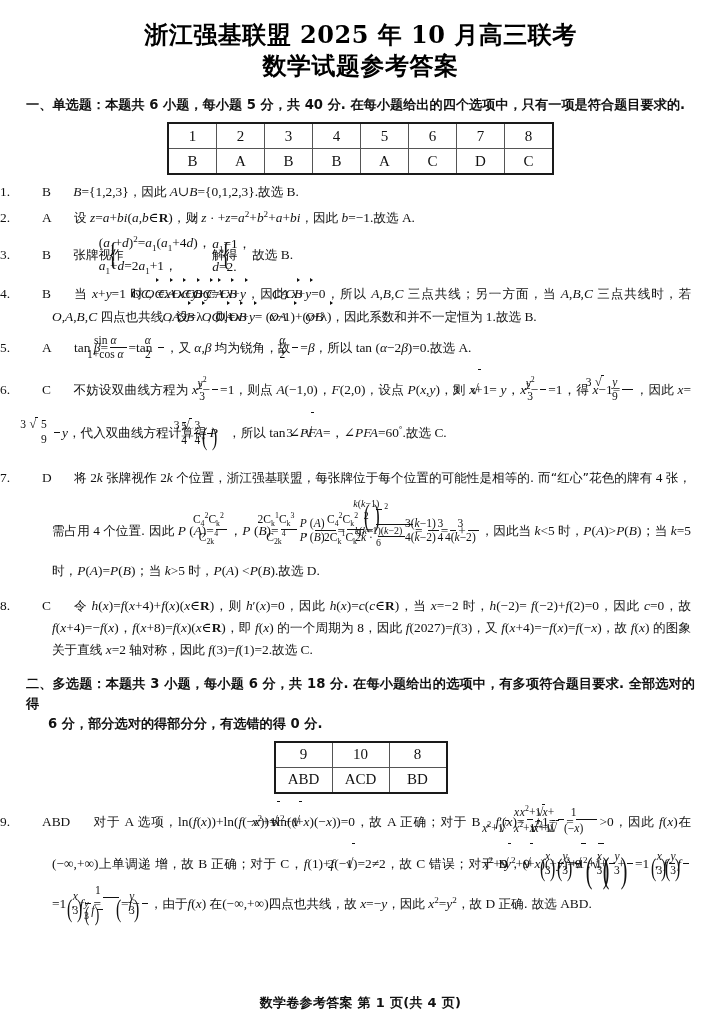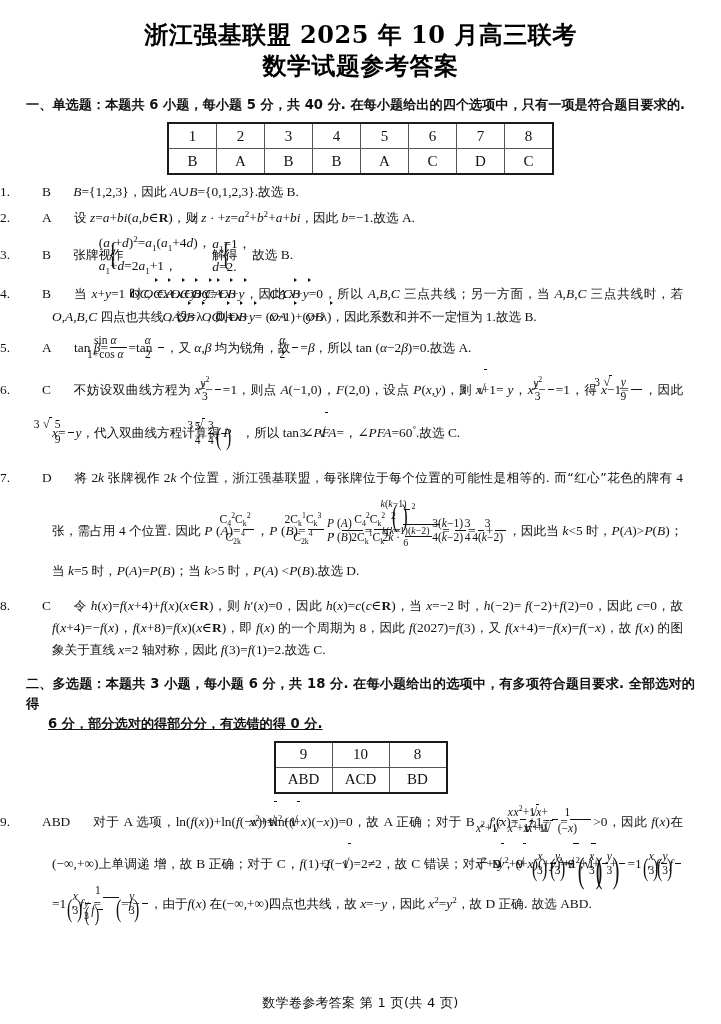--- a/index.html
+++ b/index.html
@@ -74,7 +74,7 @@
   .sol {
     font-size: 13.4px;
     line-height: 1.62;
-    margin: 4px 12px 4px 0;
+    margin: 4px 4px 4px 0;
     padding-left: 26px;
     text-indent: -26px;
     text-align: justify;

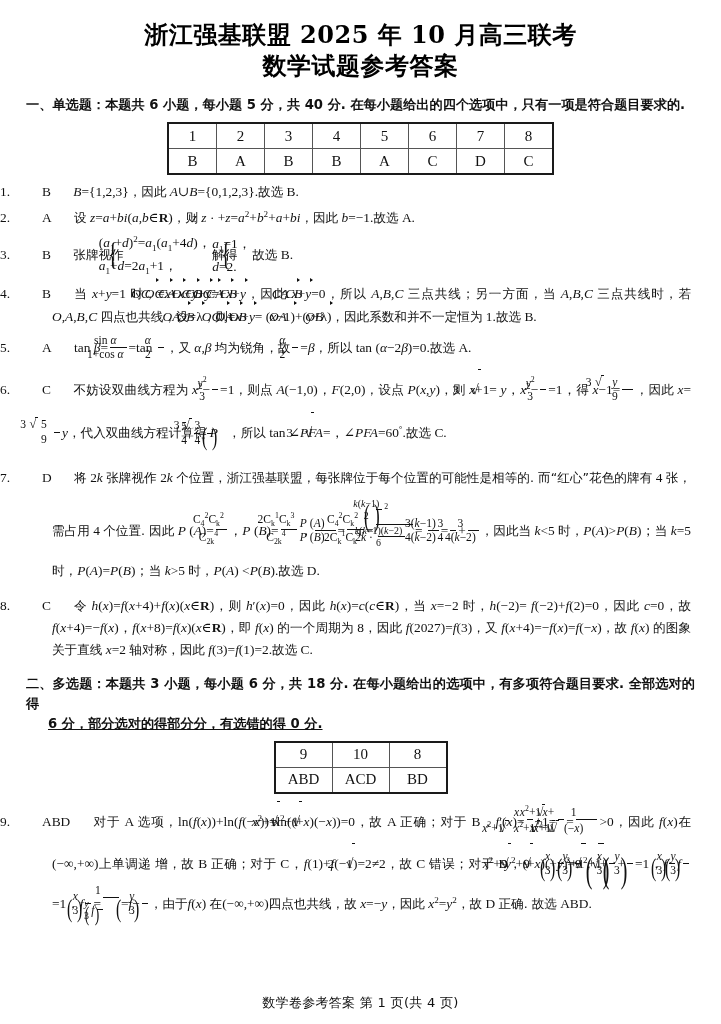--- a/index.html
+++ b/index.html
@@ -47,7 +47,6 @@
   .section-head .cont {
     display: block;
     text-indent: 22px;
-    text-decoration: underline;
   }
   
   .ans-table-wrap {

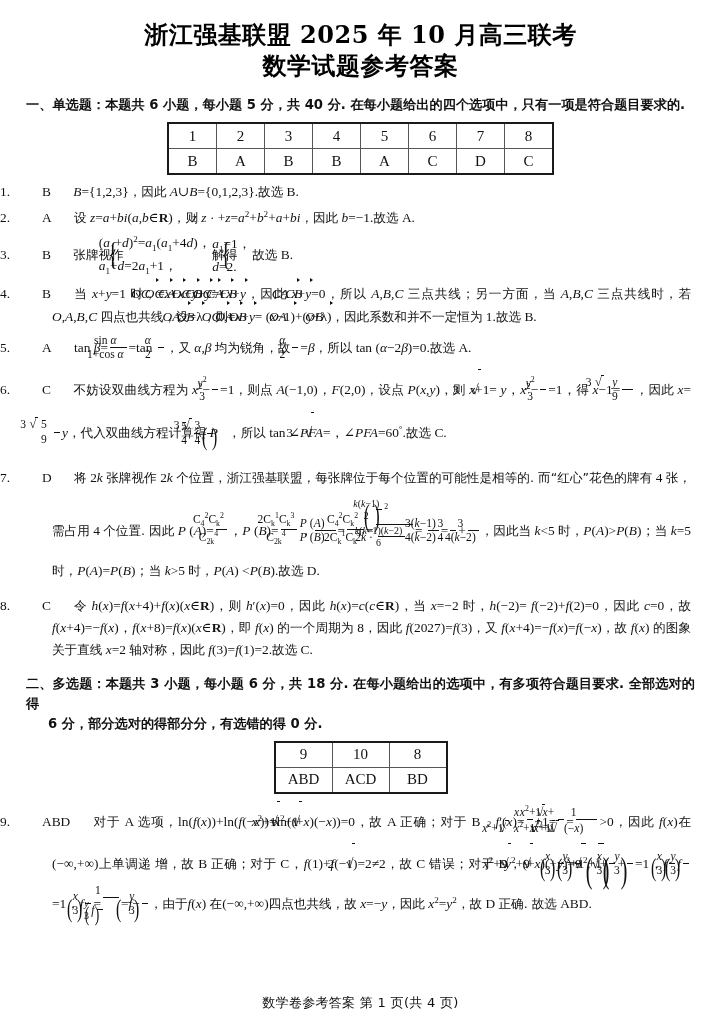--- a/index.html
+++ b/index.html
@@ -174,7 +174,7 @@
     bottom: 12px;
     text-align: center;
     font-family: "DejaVu Sans", "Liberation Sans", sans-serif;
-    font-weight: normal;
+    font-weight: bold;
     font-size: 13px;
     letter-spacing: 0.3px;
   }

